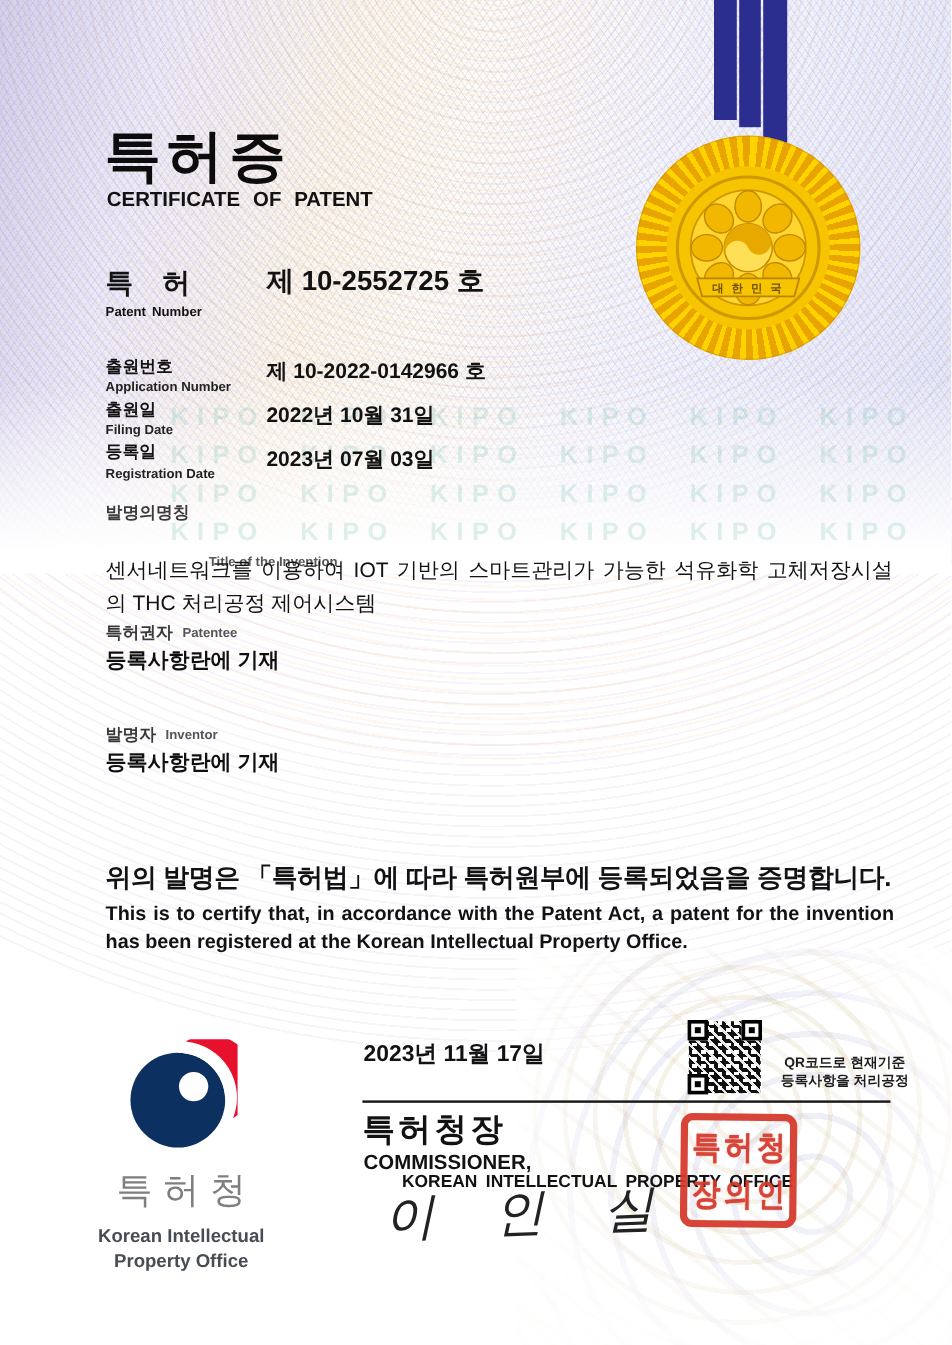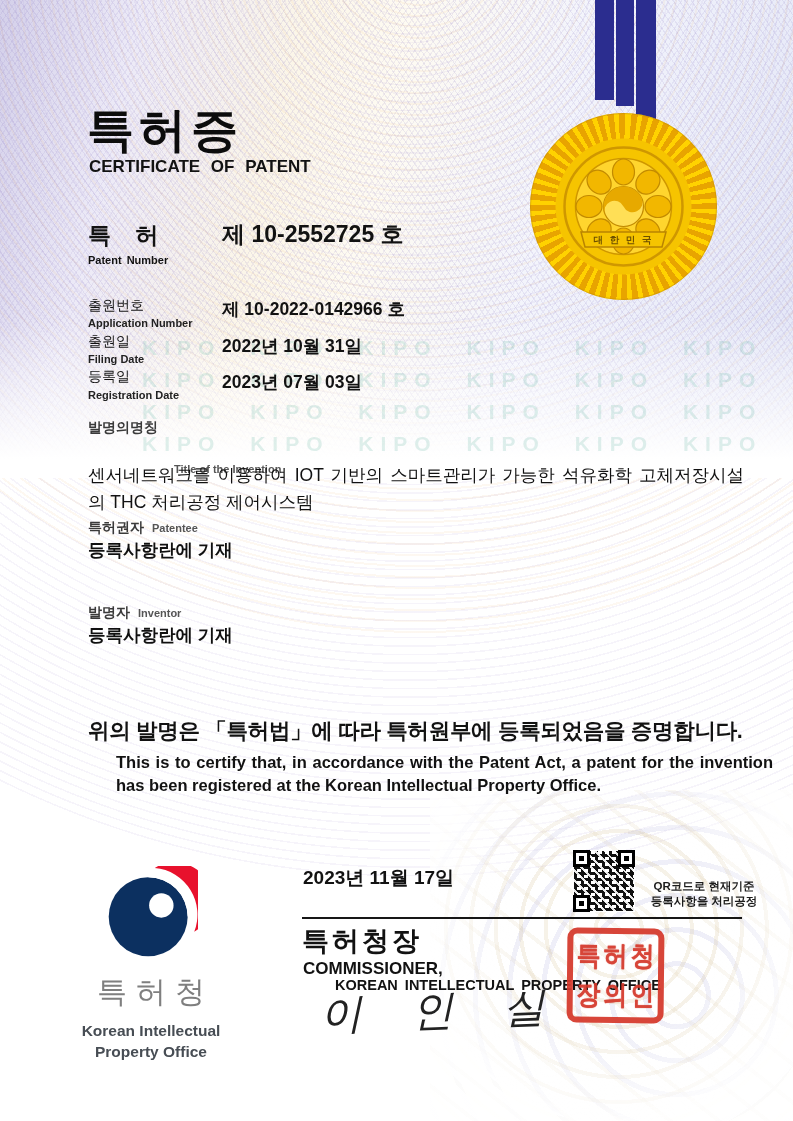--- a/index.html
+++ b/index.html
@@ -77,7 +77,7 @@
   .p-sub      { left:88px;  top:254px; font-size:11px; font-weight:700; word-spacing:2px; }
   .p-value    { left:222px; top:219px; font-size:23px; font-weight:800; }
 
-  .f-label    { left:88px;  font-size:14px;  font-weight:400; }
+  .f-label    { left:88px;  font-size:14px;  font-weight:700; }
   .f-sub      { left:88px;  font-size:11px;  font-weight:600; color:#222; }
   .f-value    { left:222px; font-size:17.5px; font-weight:800; }
   .f1l{top:297px} .f1s{top:317px} .f1v{top:297px}

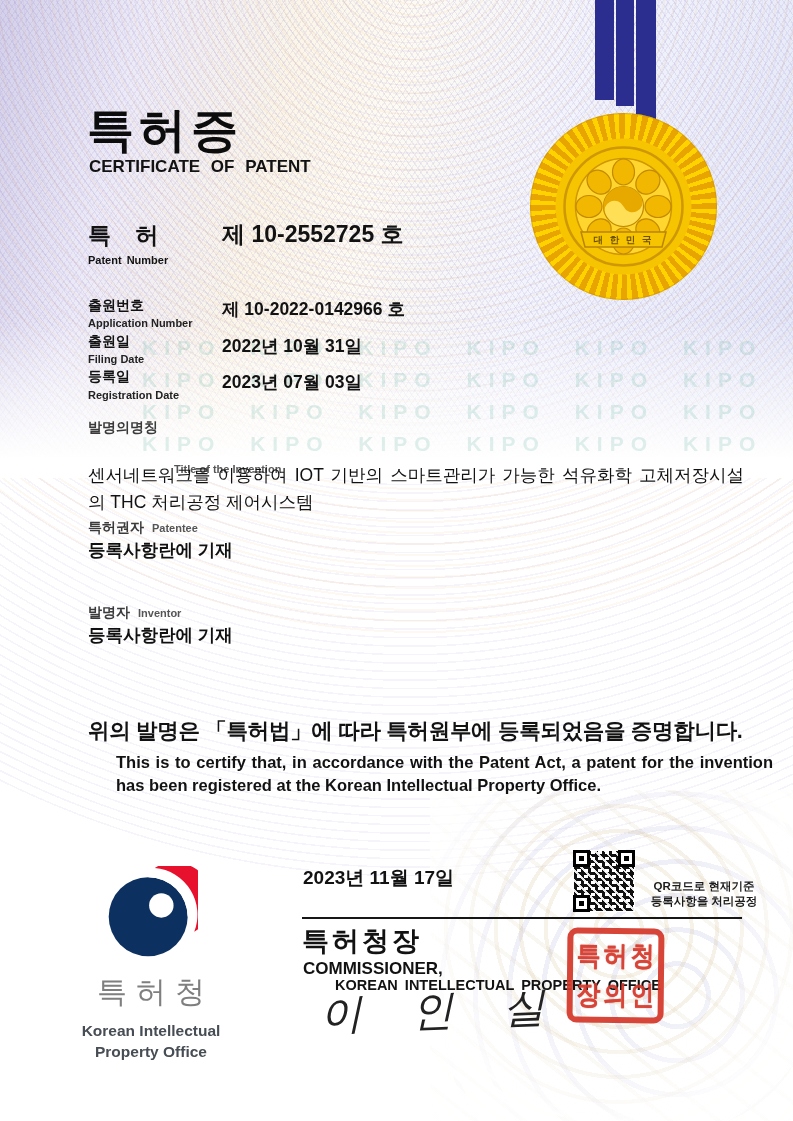--- a/index.html
+++ b/index.html
@@ -101,7 +101,7 @@
 
   .stmt-ko { left:88px; top:716px; width:662px; font-size:21.5px; font-weight:800; letter-spacing:-.3px; }
   .stmt-en { left:88px; top:751px; width:657px; font-size:16.5px; font-weight:700;
-             line-height:22.5px; text-align:justify;margin-left:28px; }
+             line-height:22.5px; text-align:justify; }
 
   .issue-date { left:303px; top:865px; font-size:19px; font-weight:700; }
 

